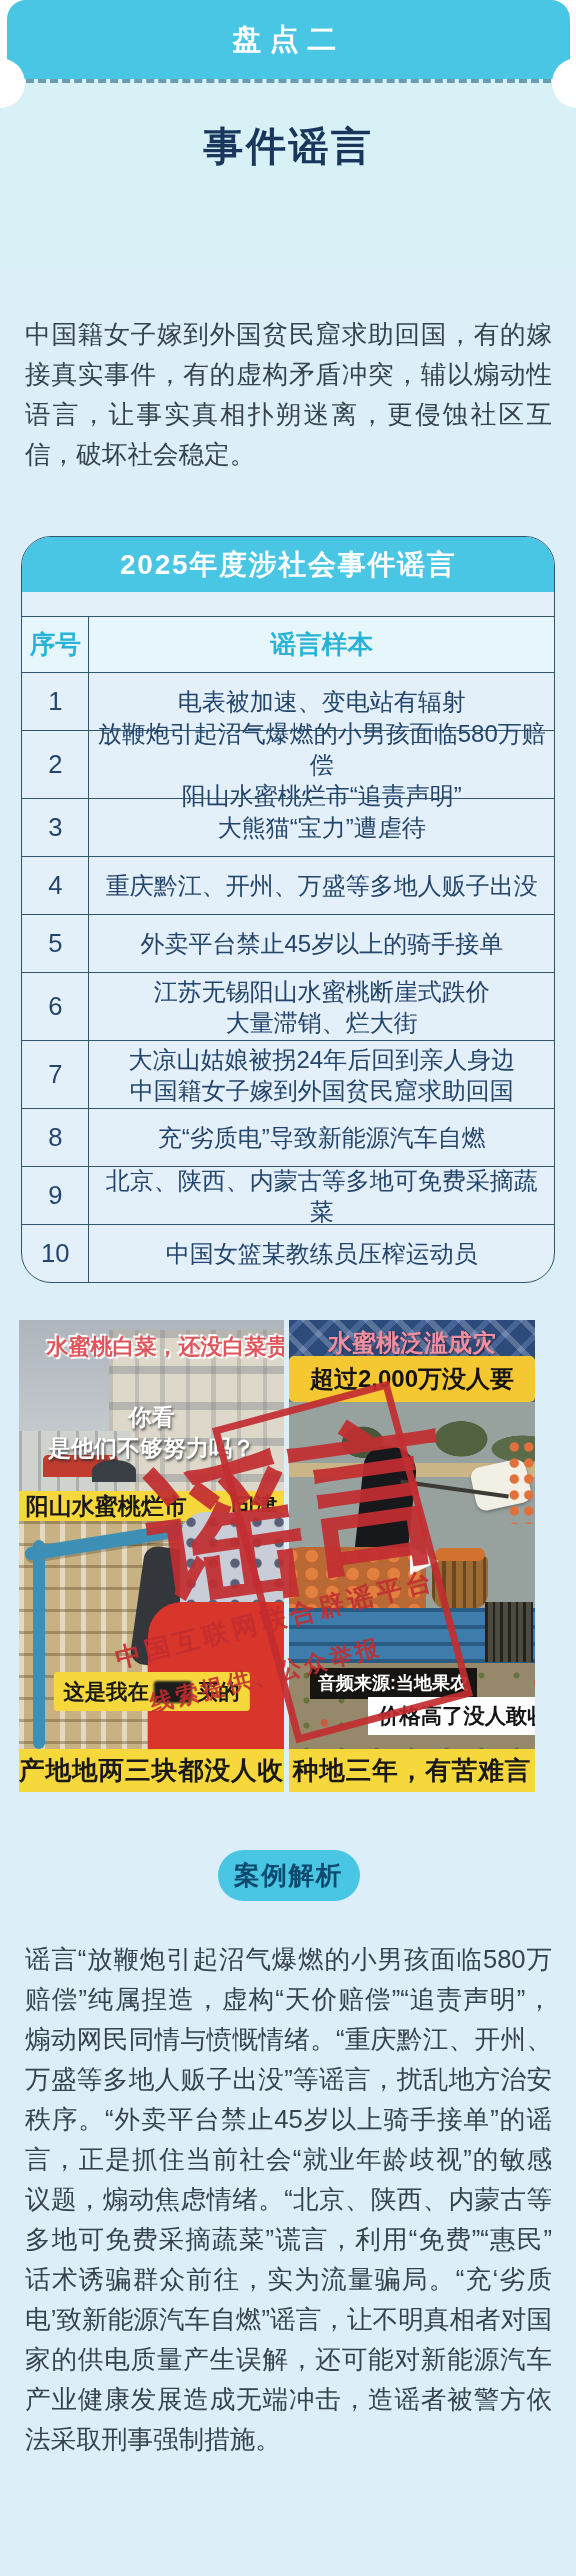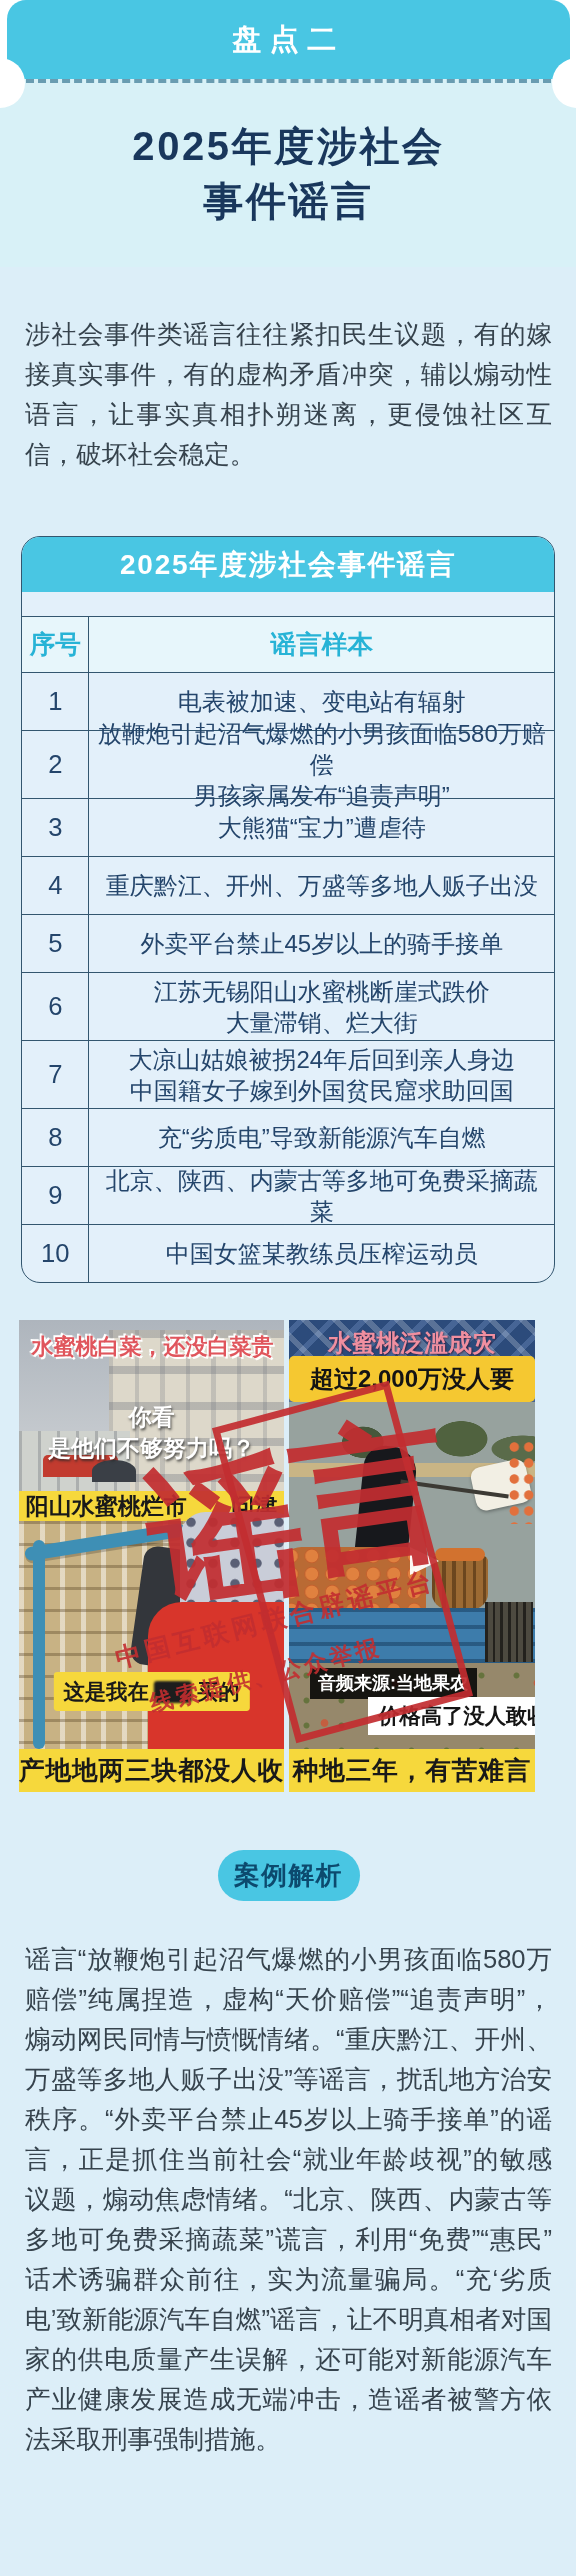--- a/index.html
+++ b/index.html
@@ -158,7 +158,6 @@
   <div class="notch r"></div>
 
   <div class="page-title">
-    <div>2025年度涉社会</div>
     <div>事件谣言</div>
   </div>
 

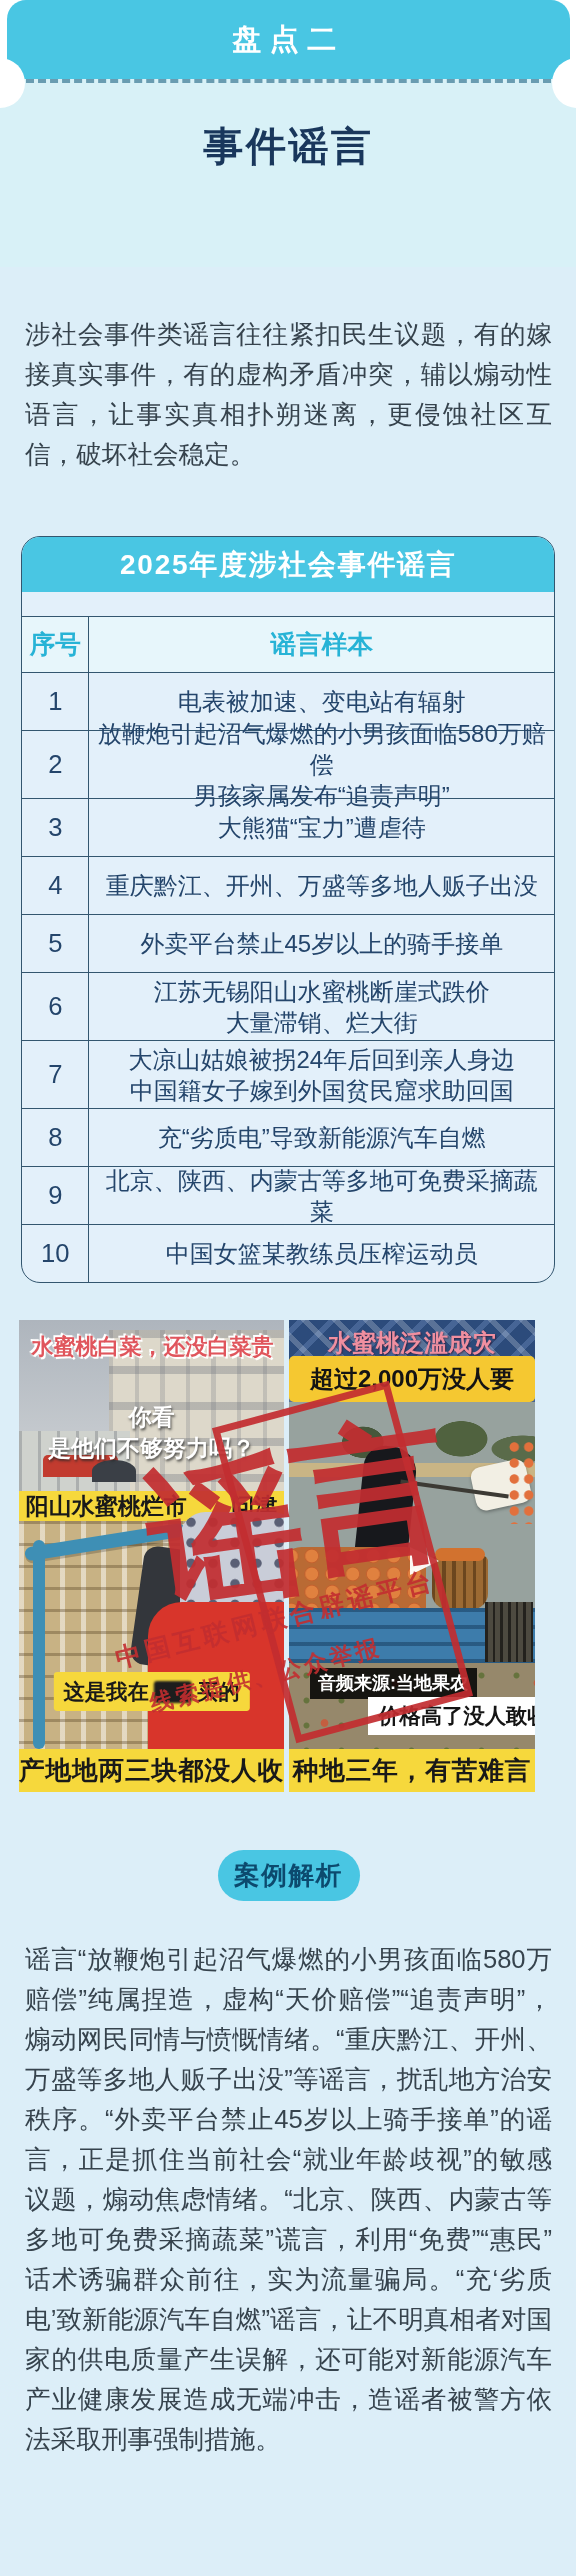--- a/index.html
+++ b/index.html
@@ -161,7 +161,7 @@
     <div>事件谣言</div>
   </div>
 
-  <p class="para intro">涉社会事件类谣言往往紧扣民生议题，有的嫁接真实事件，有的虚构矛盾冲突，辅以煽动性语言，让事实真相扑朔迷离，更侵蚀社区互信，破坏社会稳定。</p>
+  <p class="para intro">中国籍女子嫁到外国贫民窟求助回国，有的嫁接真实事件，有的虚构矛盾冲突，辅以煽动性语言，让事实真相扑朔迷离，更侵蚀社区互信，破坏社会稳定。</p>
 
   <div class="tbl">
     <div class="tbl-title">2025年度涉社会事件谣言</div>

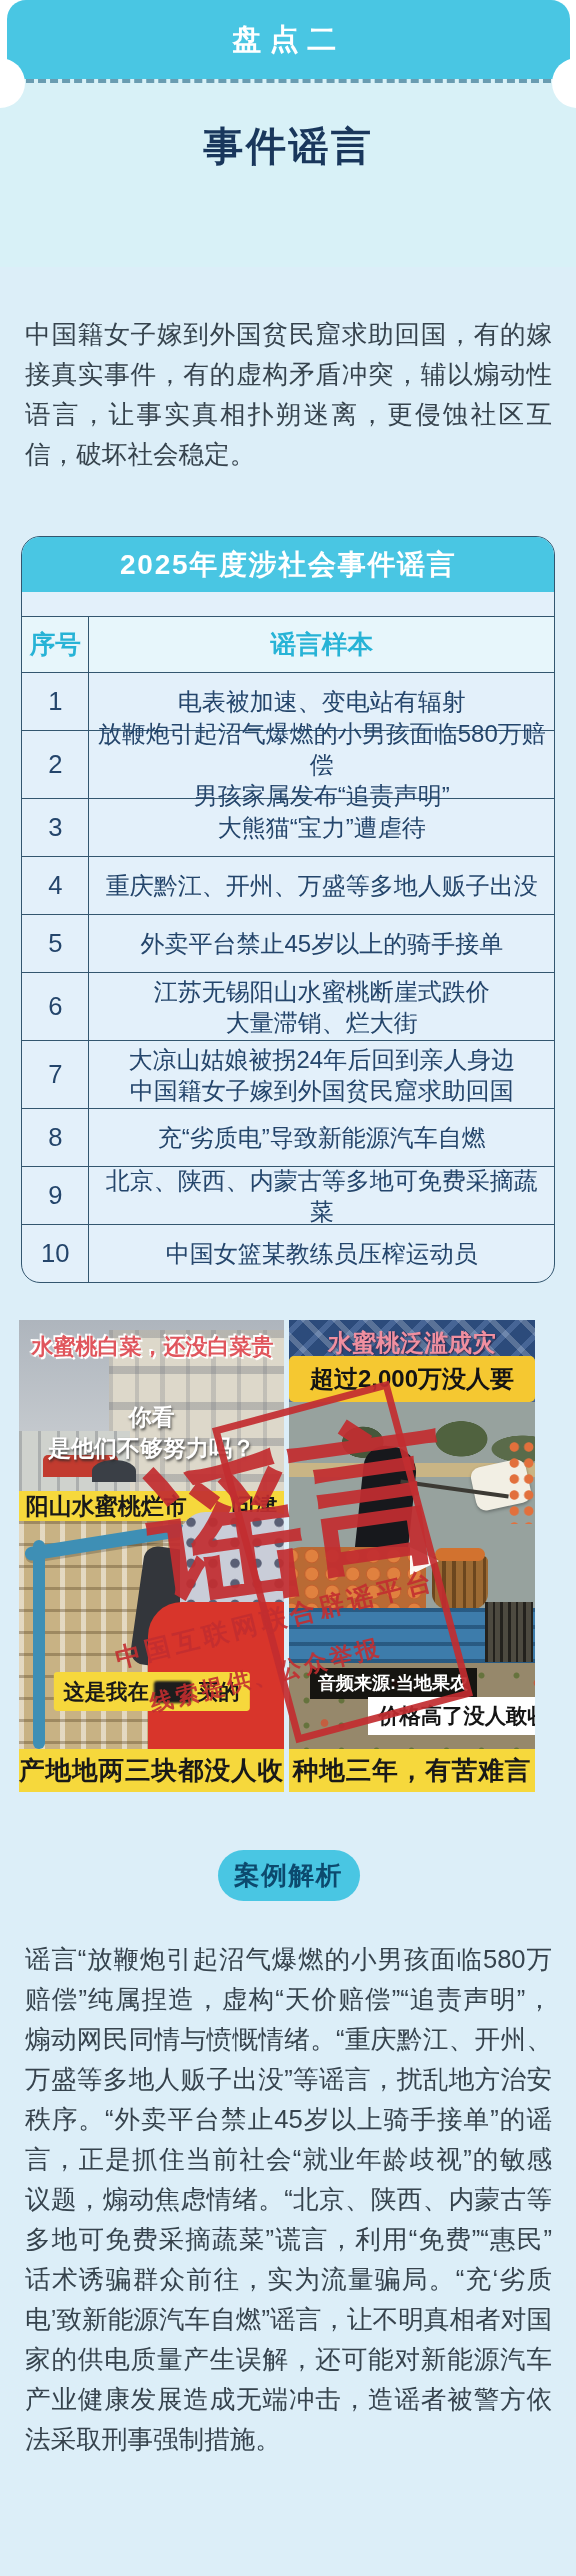--- a/index.html
+++ b/index.html
@@ -29,7 +29,7 @@
 
   
   .tbl { position:absolute; left:21.3px; top:536px; width:534px; background:#e3f0fa;
-         border:1.7px solid #33566f; border-radius:19px; overflow:hidden; }
+         border:1.7px solid #33566f; border-radius:30px; overflow:hidden; }
   .tbl-title { height:55px; background:#49c6e3; display:flex; align-items:center; justify-content:center;
                color:#fff; font-size:28px; font-weight:bold; letter-spacing:1.7px; }
   .trow { display:flex; border-top:1.7px solid #33566f; }

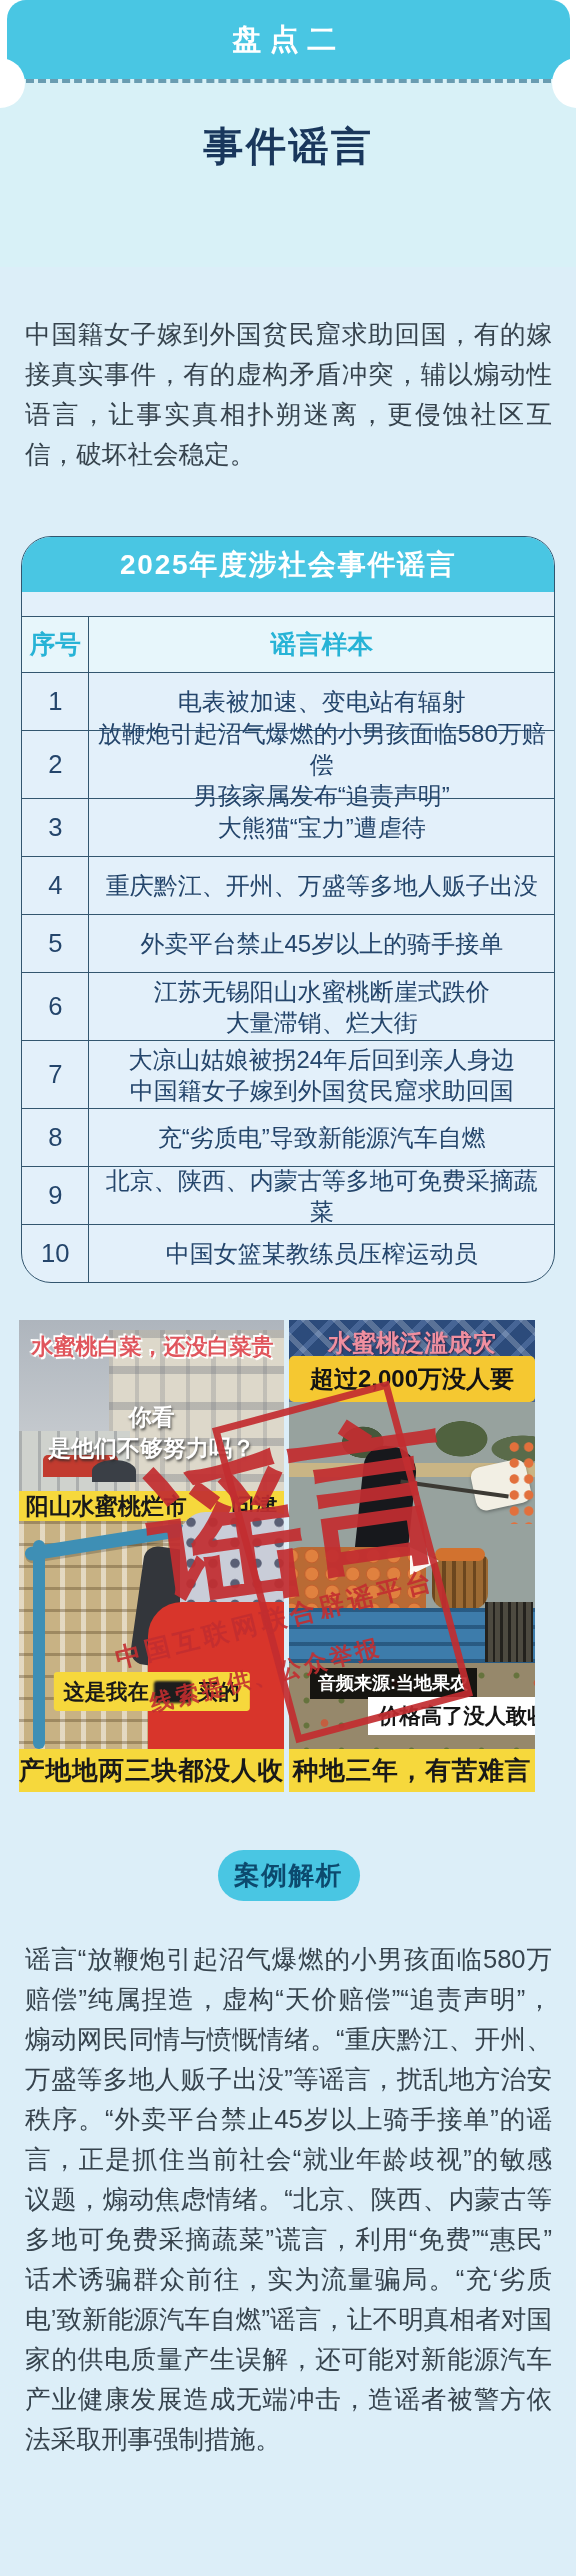--- a/index.html
+++ b/index.html
@@ -179,7 +179,7 @@
       <div class="tno">2</div>
       <div class="tcell">
         <div>放鞭炮引起沼气爆燃的小男孩面临580万赔偿</div>
-        <div>男孩家属发布“追责声明”</div>
+        <div>阳山水蜜桃烂市“追责声明”</div>
       </div>
     </div>
     <div class="trow h1">

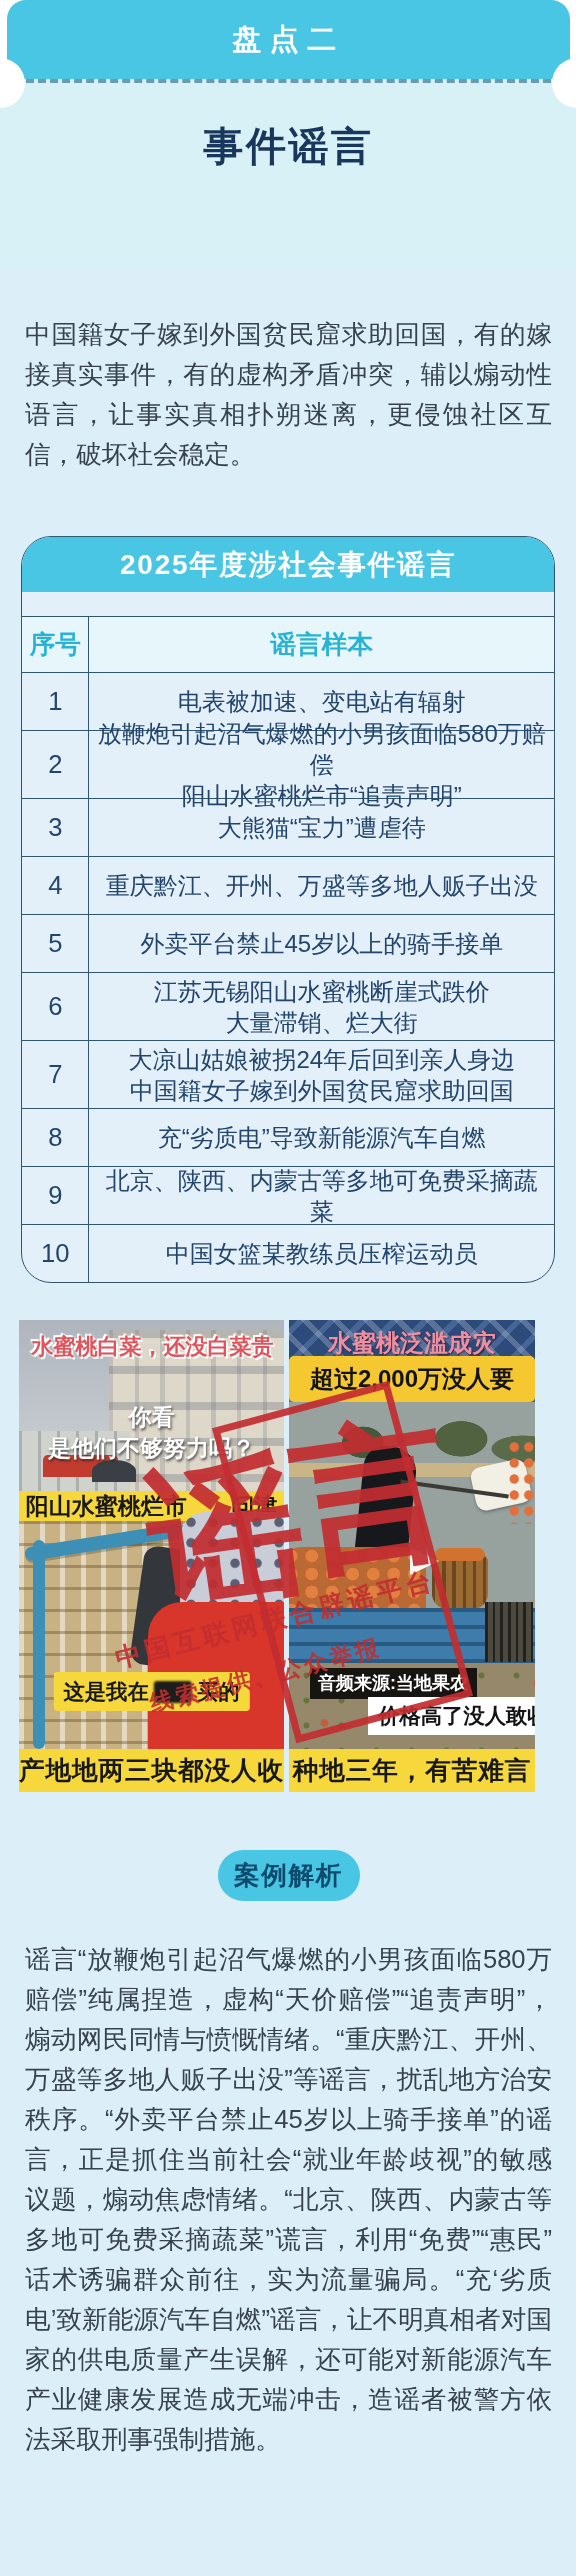--- a/index.html
+++ b/index.html
@@ -70,7 +70,7 @@
            border-radius:25.6px 25.6px 0 0; }
   .jacket { position:absolute; right:-25.6px; top:282px; width:162px; height:149px; background:#d8352b; border-radius:34px 17px 0 0; }
 
-  .cap-red { position:absolute; left:1px; top:12px; width:100%; text-align:center; color:#e0555c;
+  .cap-red { position:absolute; left:16px; top:12px; width:100%; text-align:center; color:#e0555c;
              font-size:22px; font-weight:bold;
              text-shadow:0 0 2.6px #fff, 0 0 2.6px #fff, 1.7px 1.7px 0 #fff, -1.7px -1.7px 0 #fff; }
   .cap-white { position:absolute; left:0; width:100%; text-align:center; color:#ffffff; font-weight:bold;

